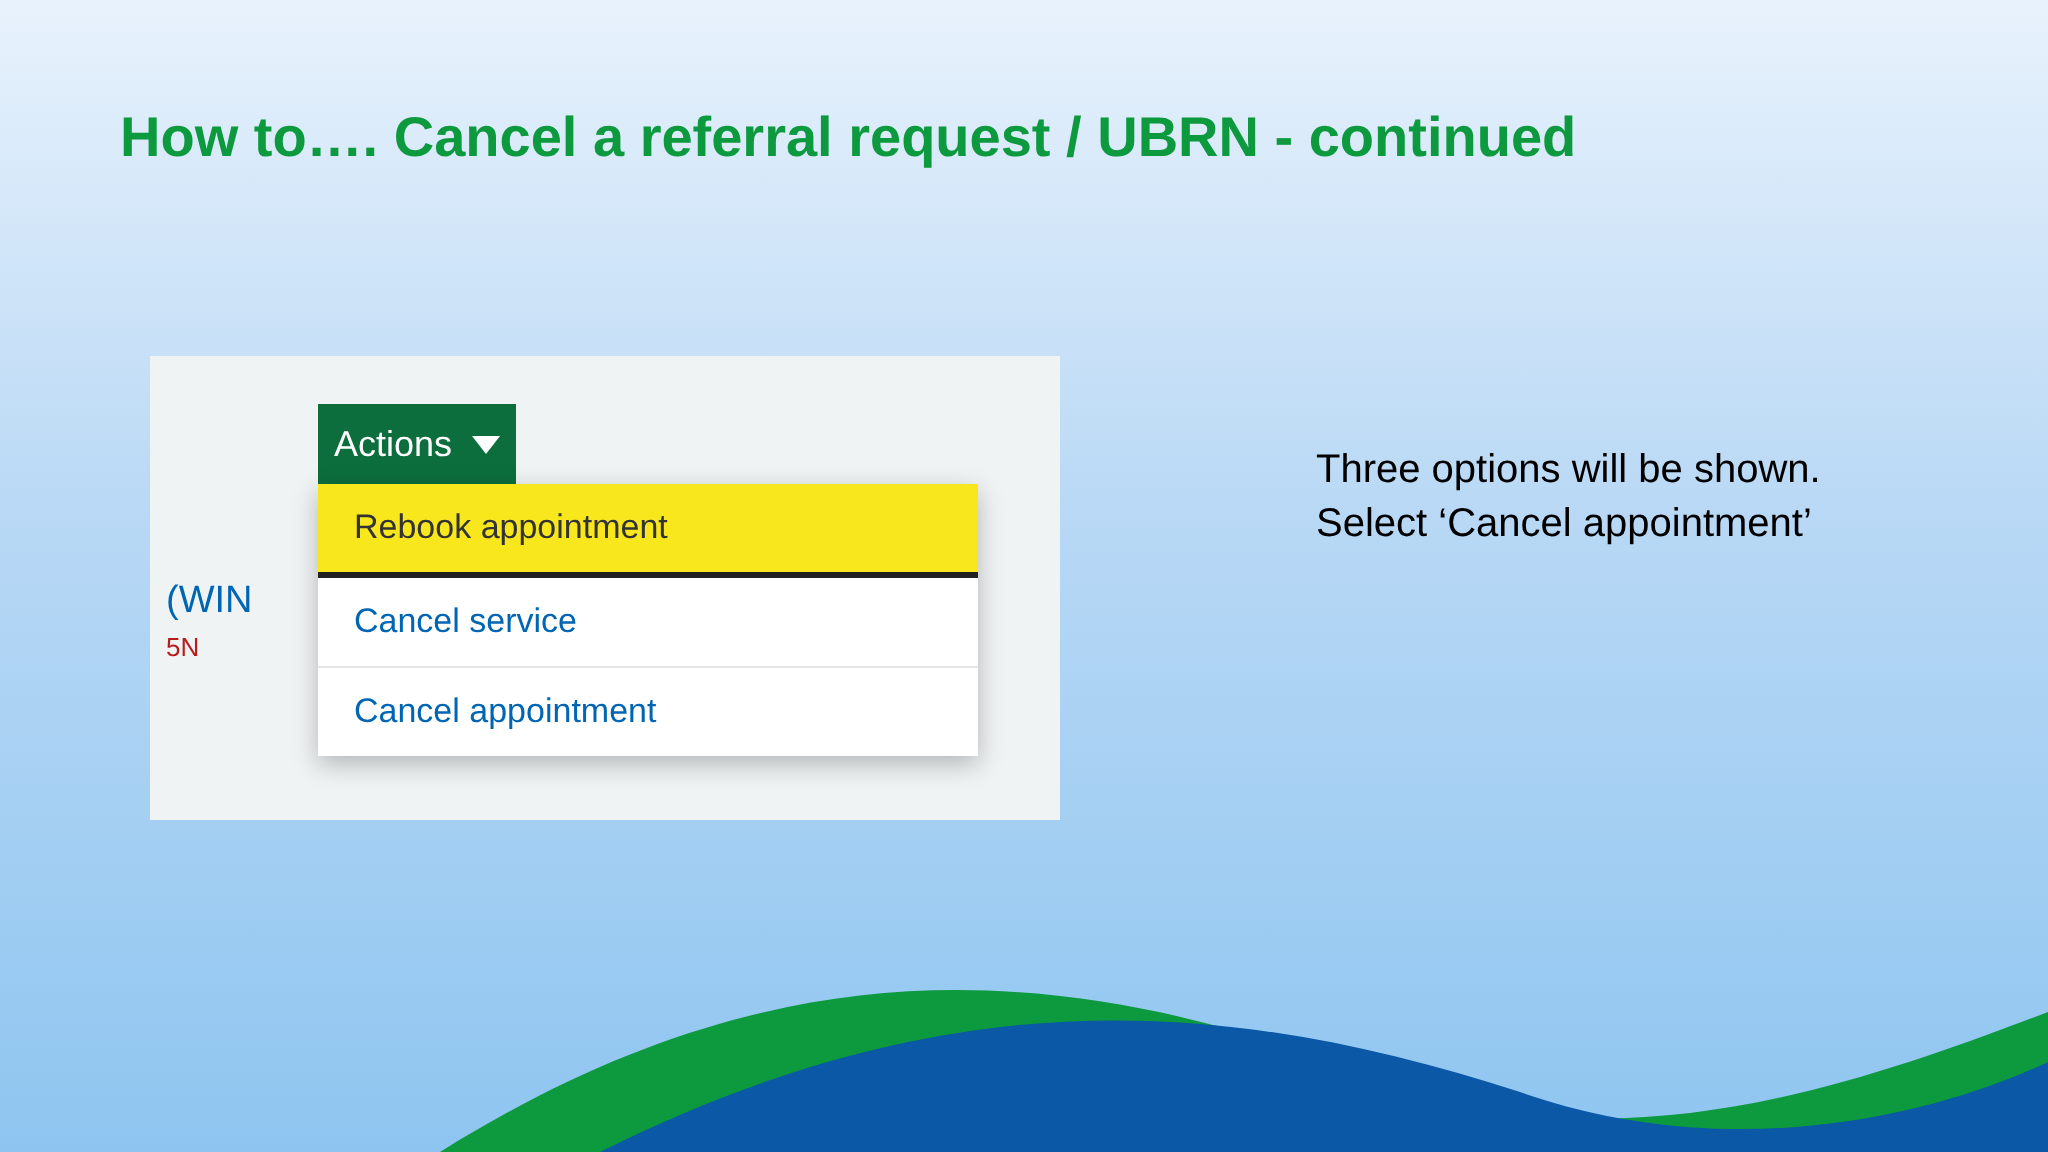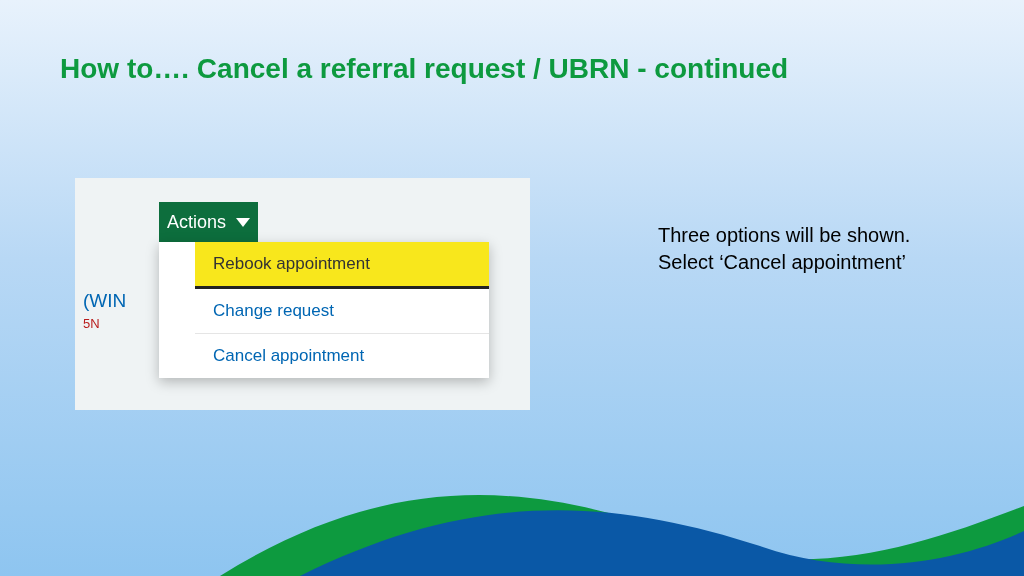--- a/index.html
+++ b/index.html
@@ -58,7 +58,6 @@
       font-size: 17px;
       color: #0066b3;
       border-bottom: 1px solid #e5e5e5;
-      margin-left: 36px;
     }
     .dropdown-item:last-child { border-bottom: none; }
     .dropdown-item.highlighted {

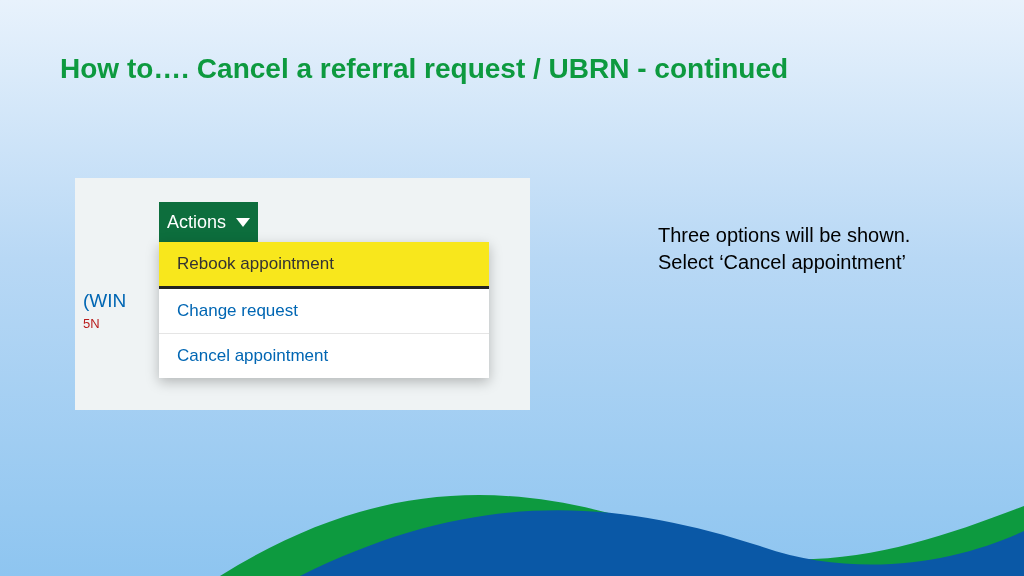--- a/index.html
+++ b/index.html
@@ -113,7 +113,7 @@
 
   <div class="dropdown">
     <div class="dropdown-item highlighted">Rebook appointment</div>
-    <div class="dropdown-item">Change request</div>
+    <div class="dropdown-item">Cancel service</div>
     <div class="dropdown-item">Cancel appointment</div>
   </div>
 </div>

